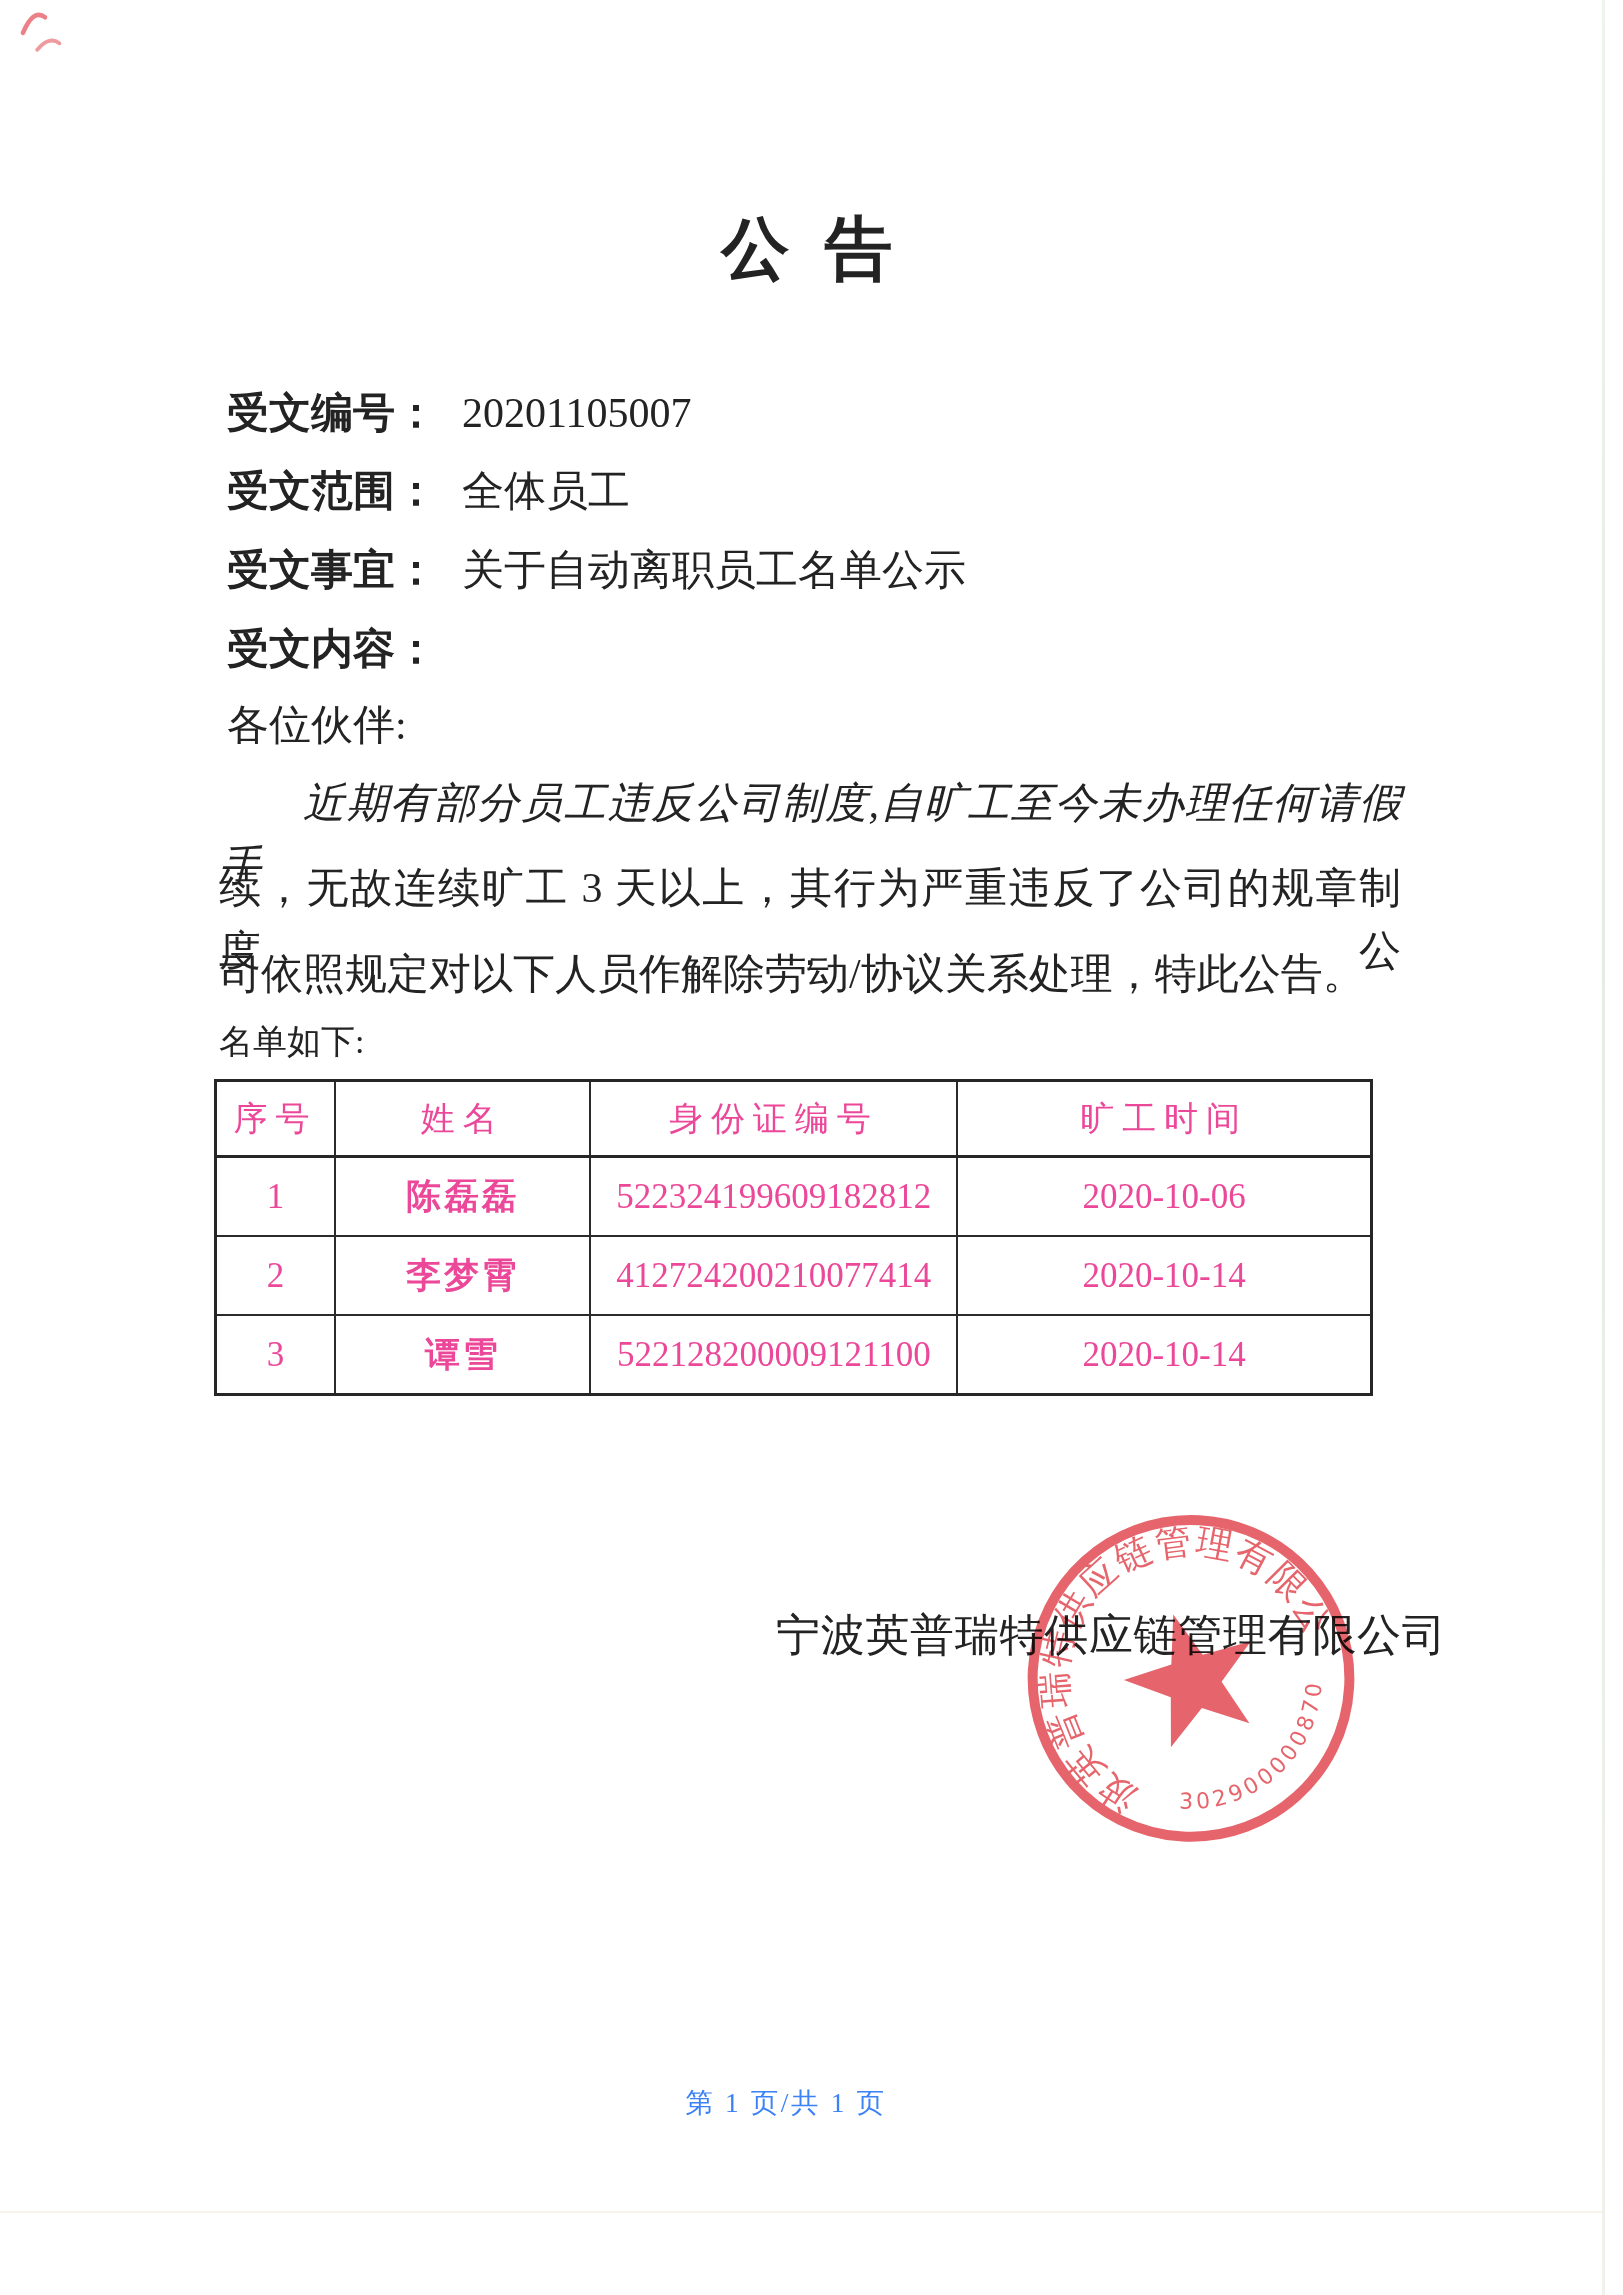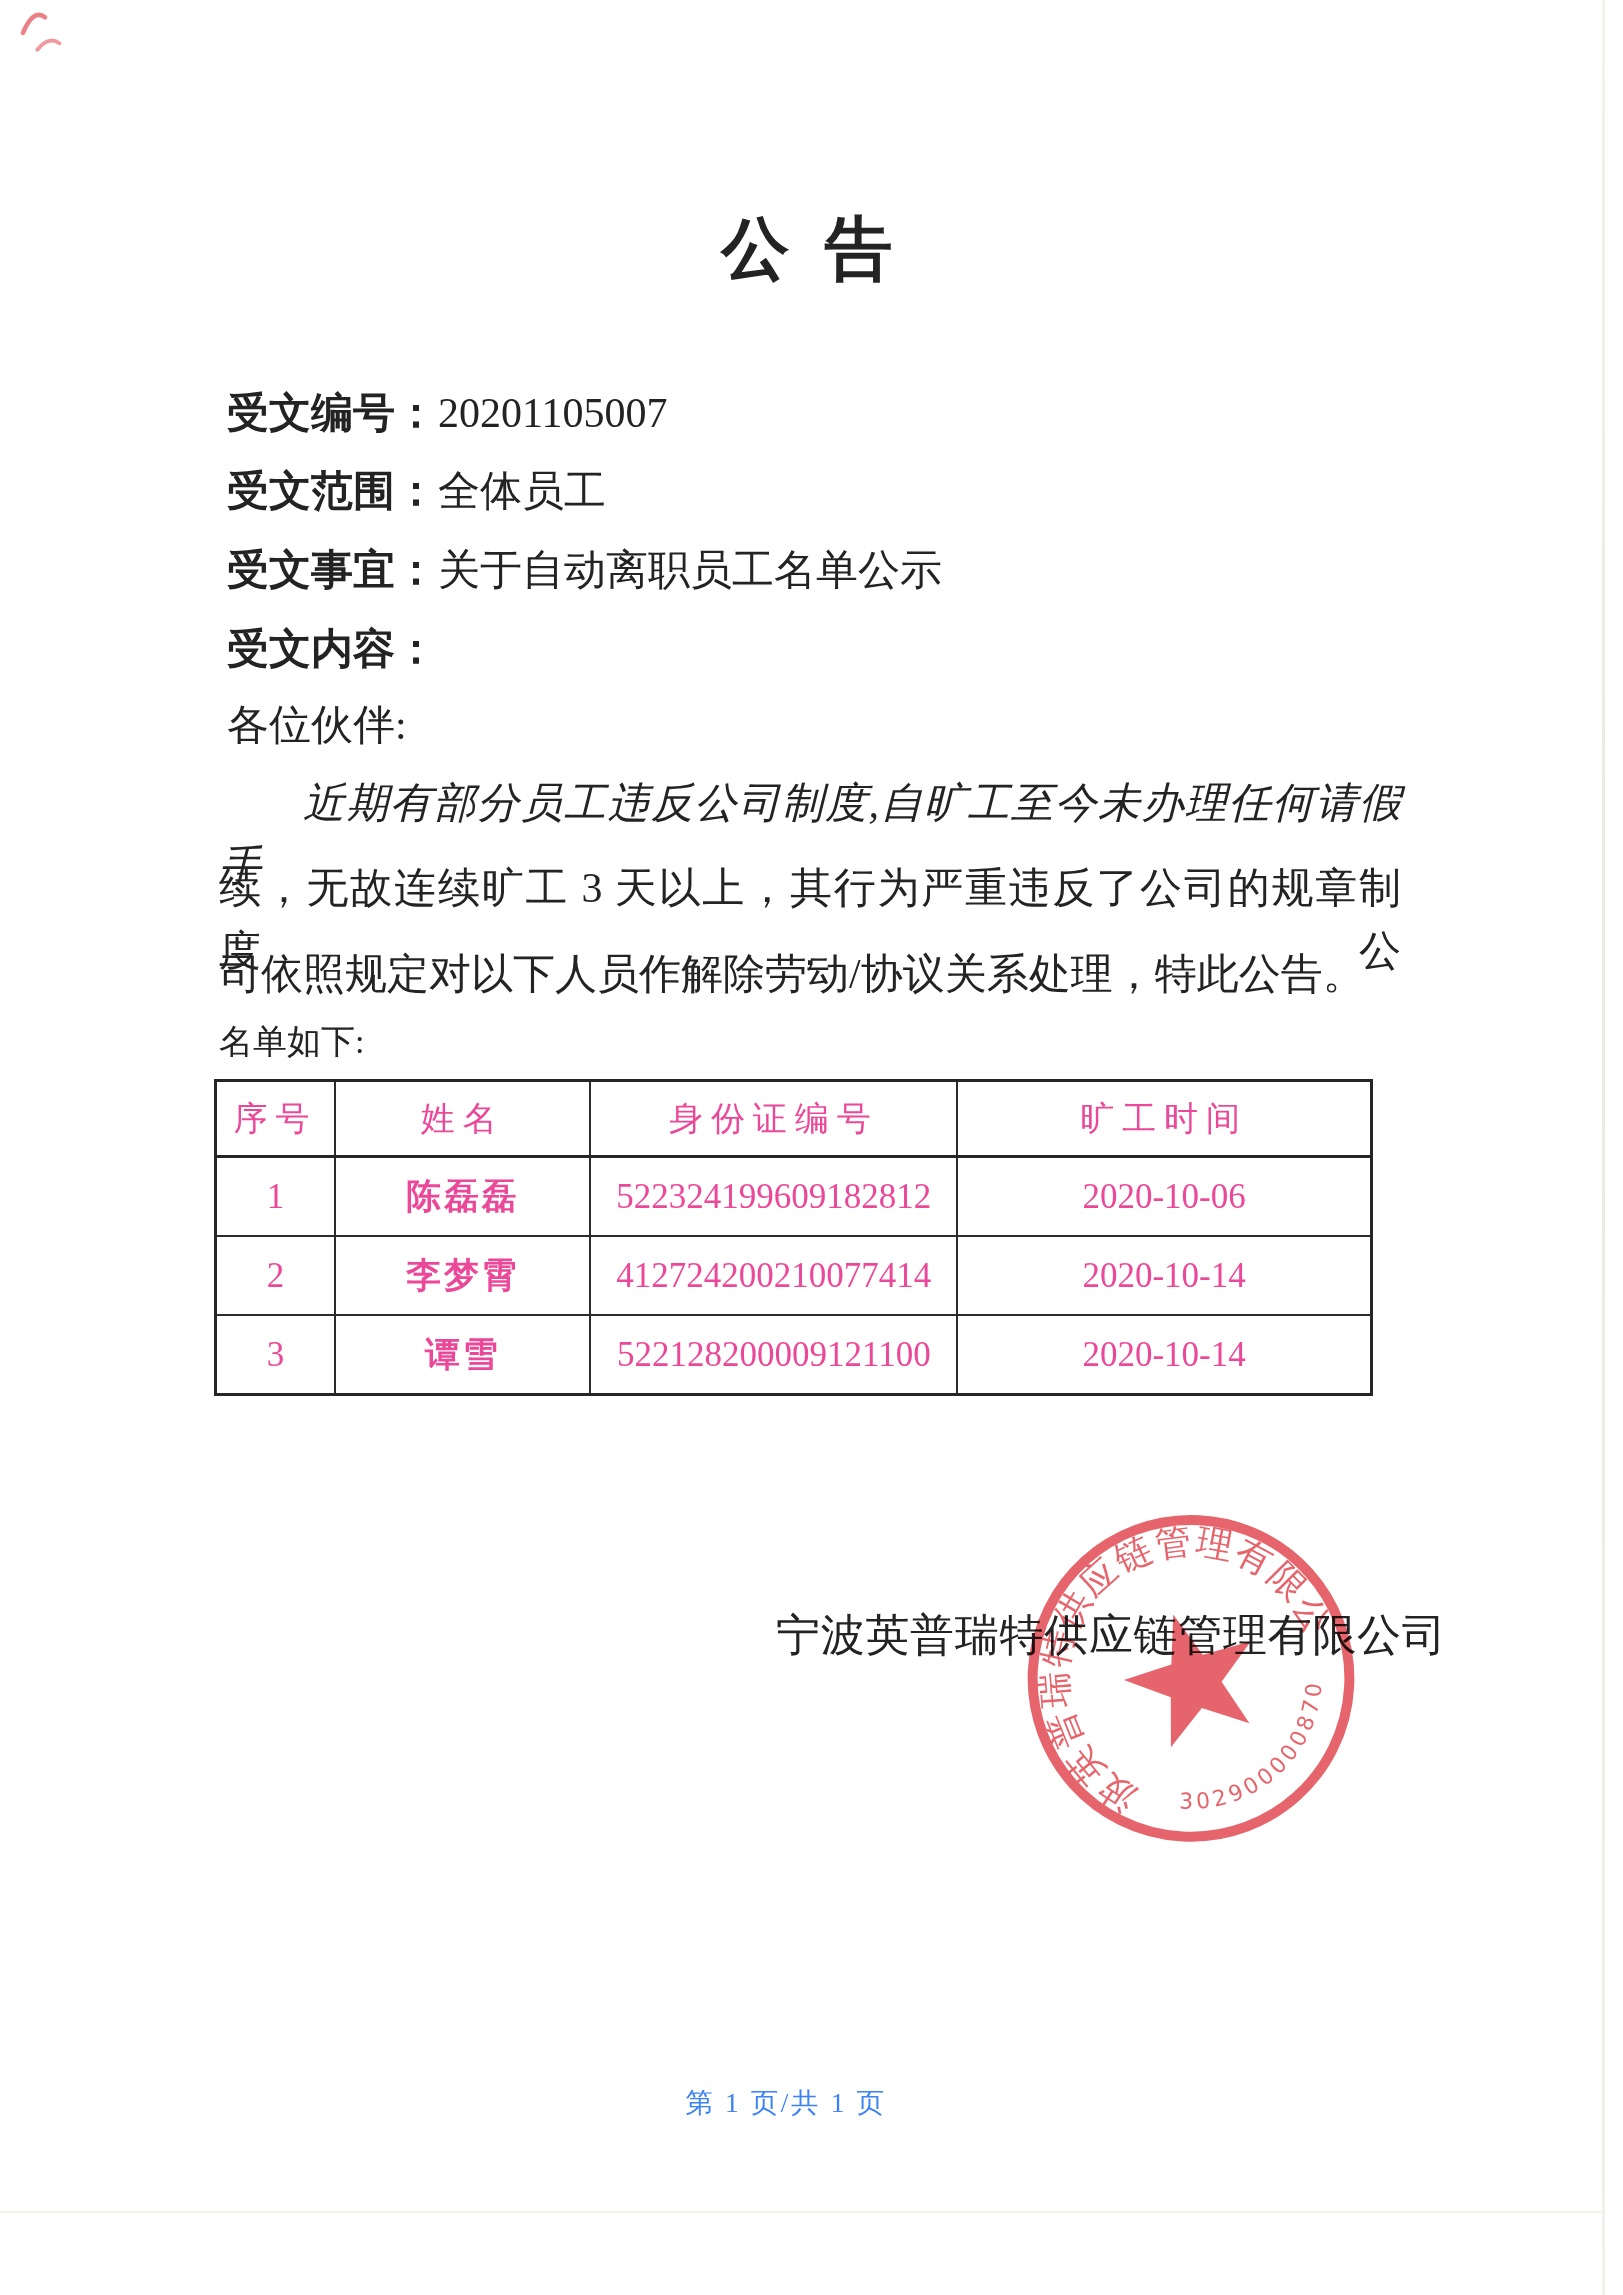--- a/index.html
+++ b/index.html
@@ -22,7 +22,7 @@
     position:absolute;left:227px;height:60px;
     font-size:42px;line-height:60px;white-space:nowrap;
   }
-  .meta-label{font-weight:700;margin-right:1px;}
+  .meta-label{font-weight:700;margin-right:25px;}
   .meta-value{font-weight:400;}
   .salutation{
     position:absolute;left:227px;top:695px;

